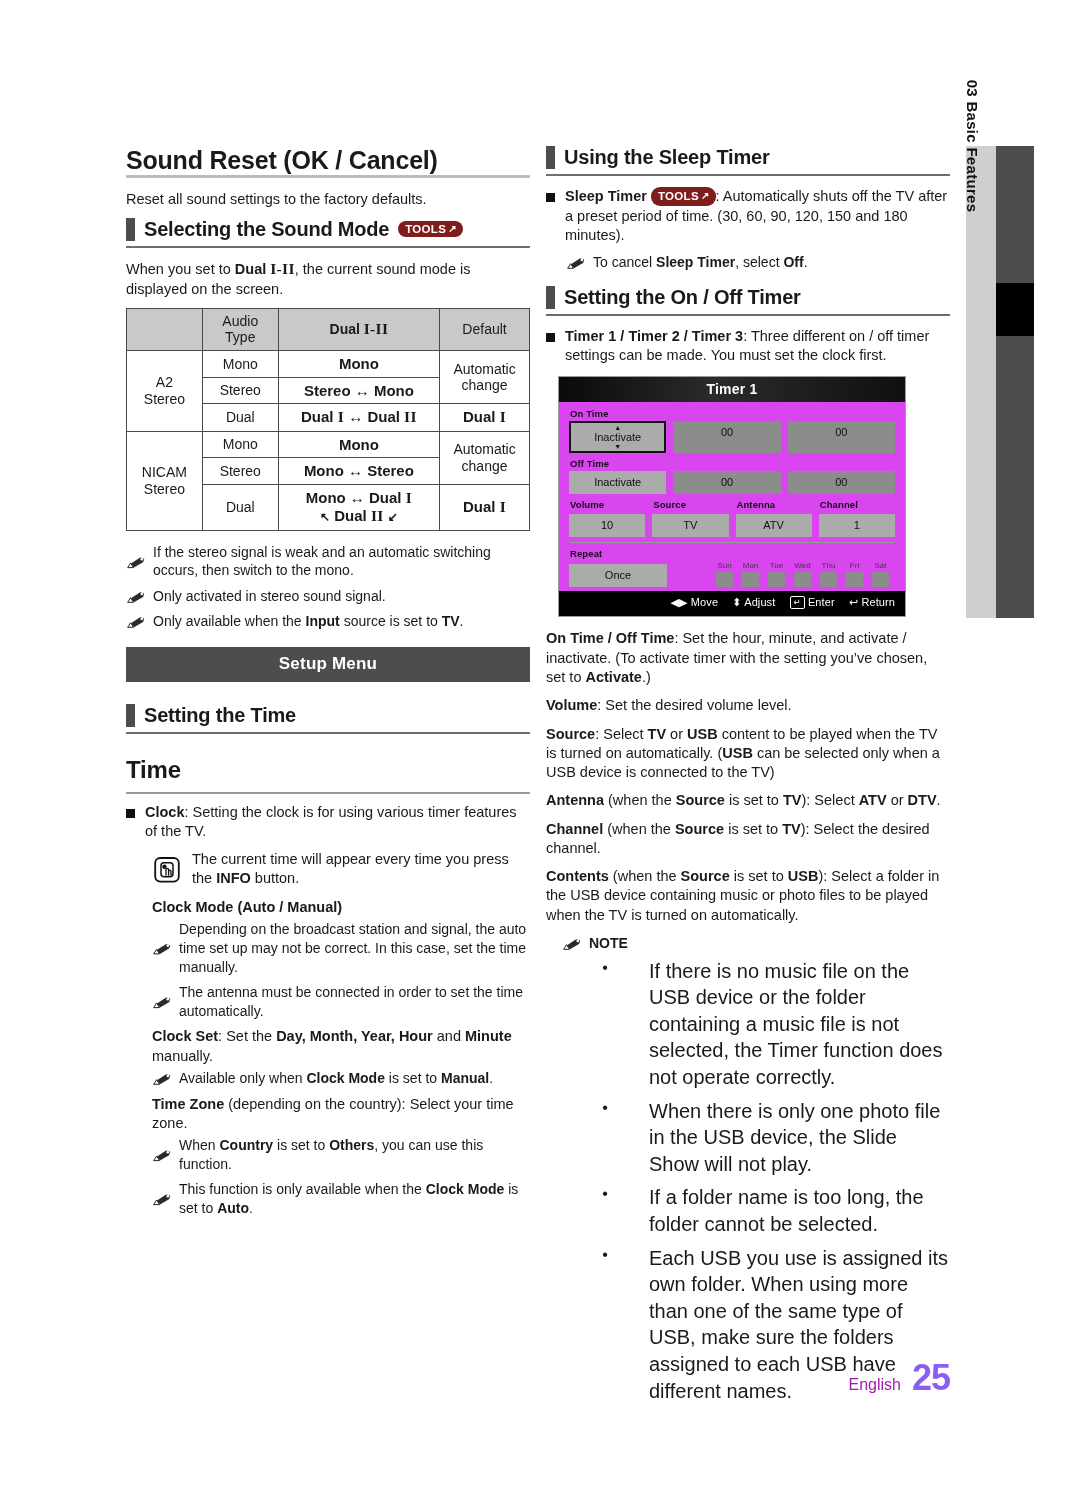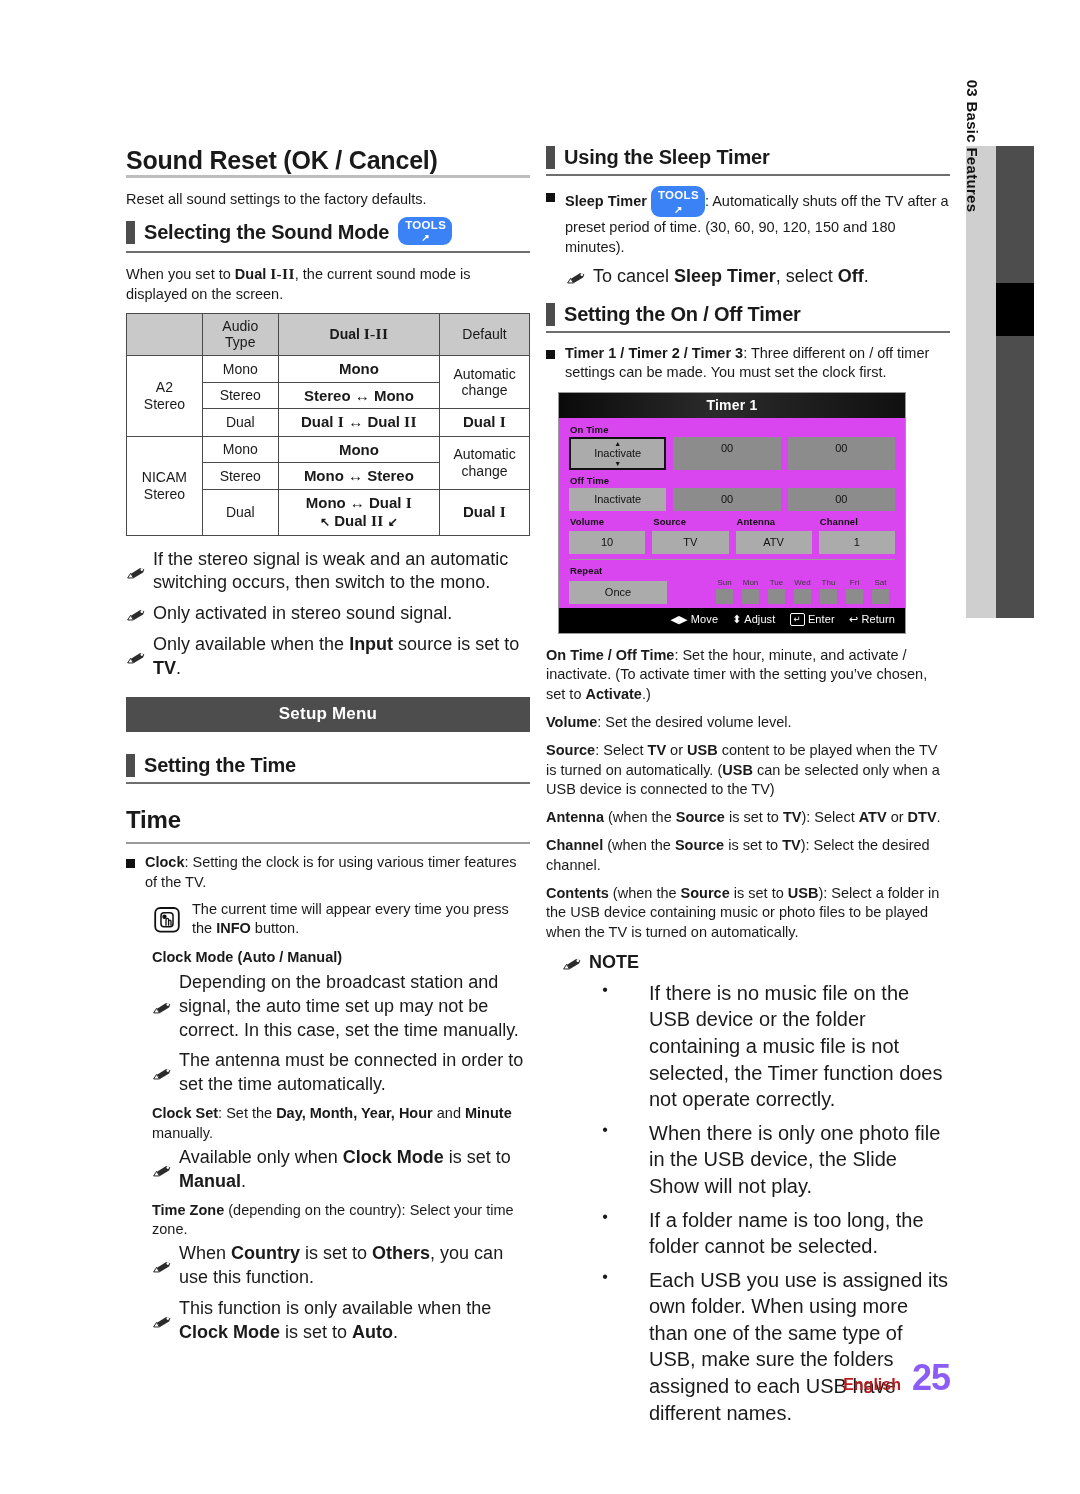--- a/index.html
+++ b/index.html
@@ -47,10 +47,10 @@
   
   .tools {
     display:inline-flex; align-items:center; gap:2px;
-    background:#3b82f6; color:#fff;
+    background:#7f1d1d; color:#fff;
     font-size:11.5px; font-weight:bold; letter-spacing:0.3px;
     padding:2px 6px 2px 7px; border-radius:9px;
-    vertical-align:middle; position:relative; top:-1px;flex-direction:column;
+    vertical-align:middle; position:relative; top:-1px;
   }
   .tools .arr { font-size:10px; line-height:1; }
 

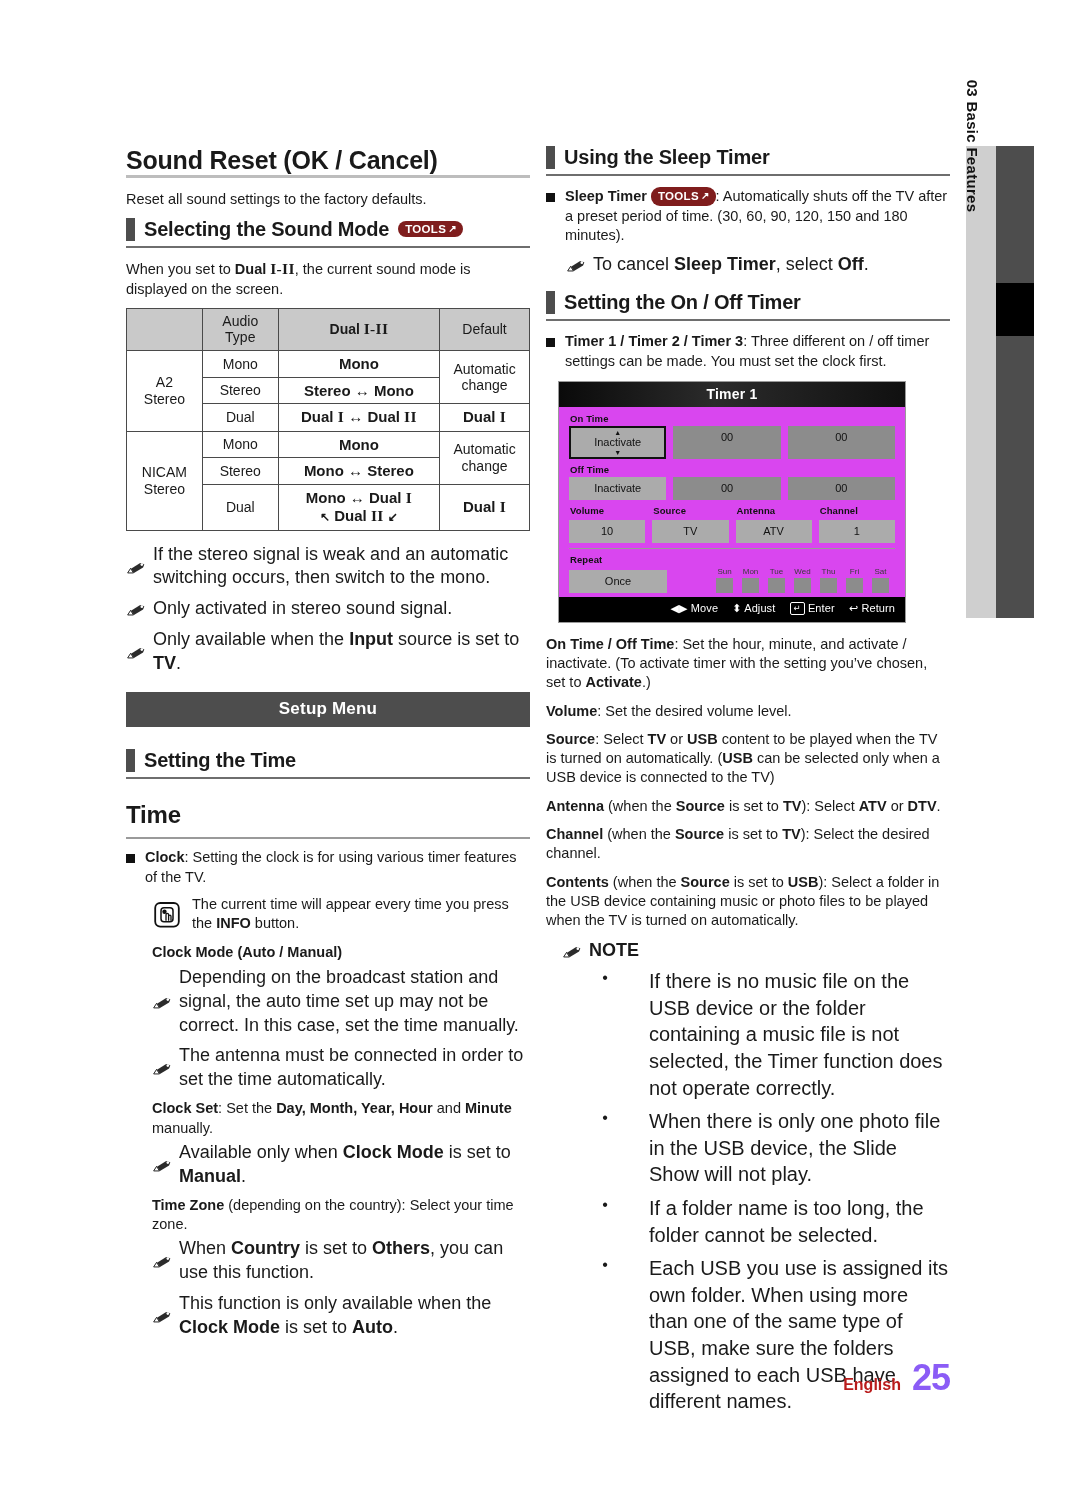--- a/index.html
+++ b/index.html
@@ -62,7 +62,7 @@
   
   .note { display:flex; gap:7px; margin-bottom:7px; }
   .note .pencil { flex:0 0 auto; width:20px; margin-top:2px; }
-  .note .ntext { font-size:18px; line-height:1.33; flex:1 1 auto; }
+  .note .ntext { font-size:14px; line-height:1.33; flex:1 1 auto; }
   .note.indent { margin-left:26px; }
 
   

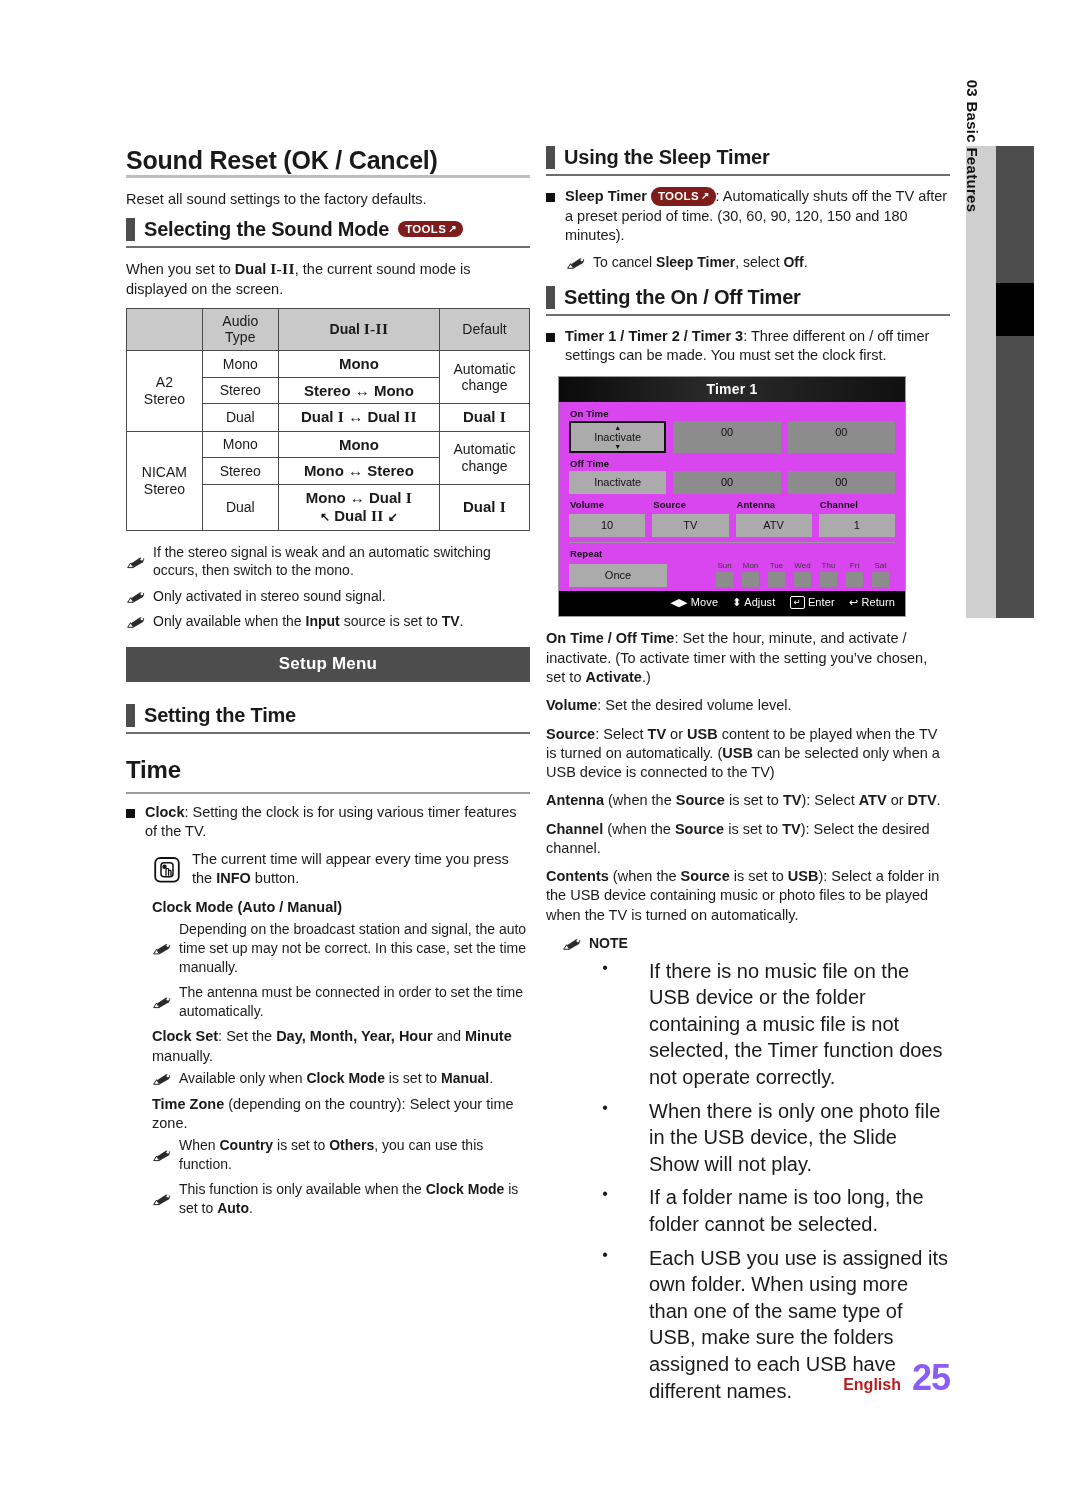--- a/index.html
+++ b/index.html
@@ -173,7 +173,7 @@
     position:absolute; right:130px; bottom:95px;
     display:flex; align-items:baseline; gap:11px;
   }
-  .footer .lang { font-size:16px; color:#b91c1c;font-weight:bold; }
+  .footer .lang { font-size:16px; color:#a21caf; }
   .footer .pno { font-size:36px; font-weight:bold; color:#8b5cf6; letter-spacing:-1px; }
 
   .inline-rule { height:2px; background:#9a9a9a; margin:8px 0 9px 0; }

